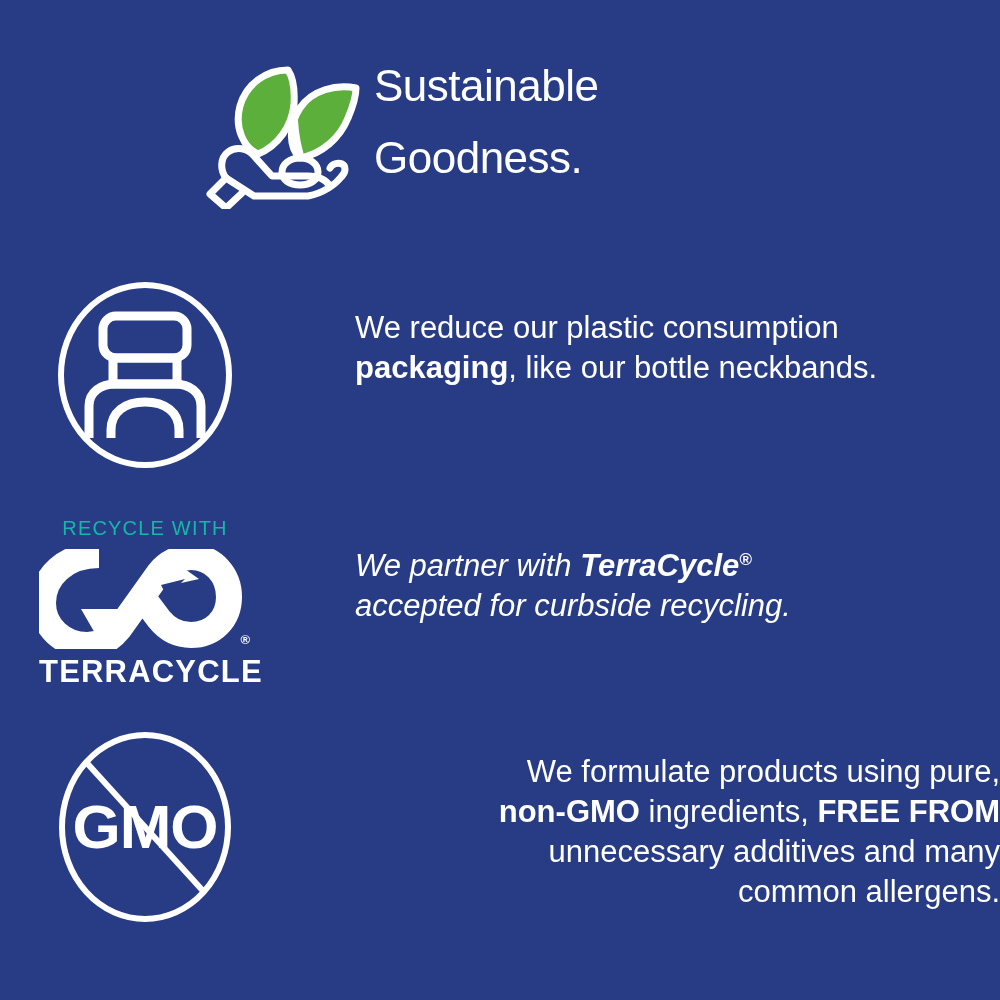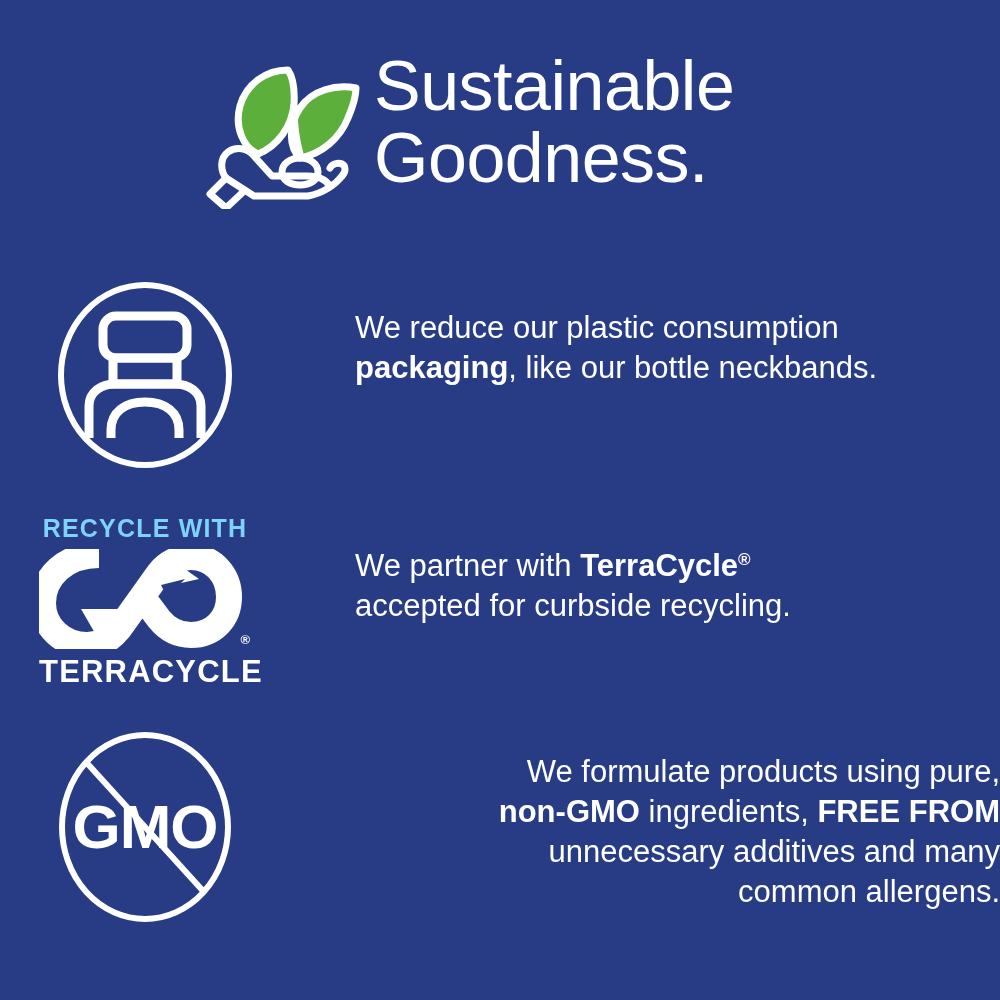--- a/index.html
+++ b/index.html
@@ -38,7 +38,7 @@
   .header-title {
     margin-left: 10px;
     color: #FFFFFF;
-    font-size: 70px;
+    font-size: 44px;
     line-height: 72px;
     font-weight: 400;
     letter-spacing: -0.5px;

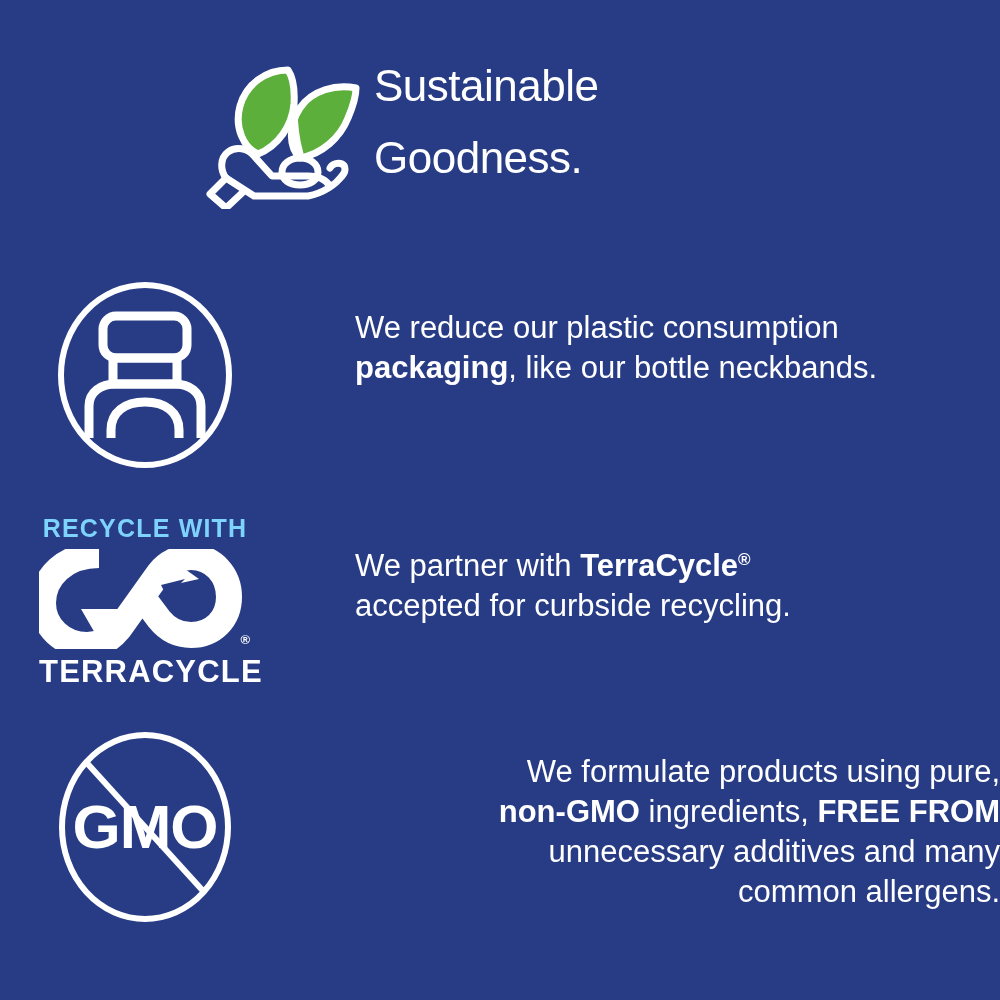--- a/index.html
+++ b/index.html
@@ -97,9 +97,9 @@
     text-align: center;
   }
   .tc-top {
-    color: #7dd3fc;
-    font-size: 25px;
-    font-weight: 700;
+    color: #14b8a6;
+    font-size: 20px;
+    font-weight: 400;
     letter-spacing: 1.2px;
     line-height: 27px;
     margin-bottom: 7px;

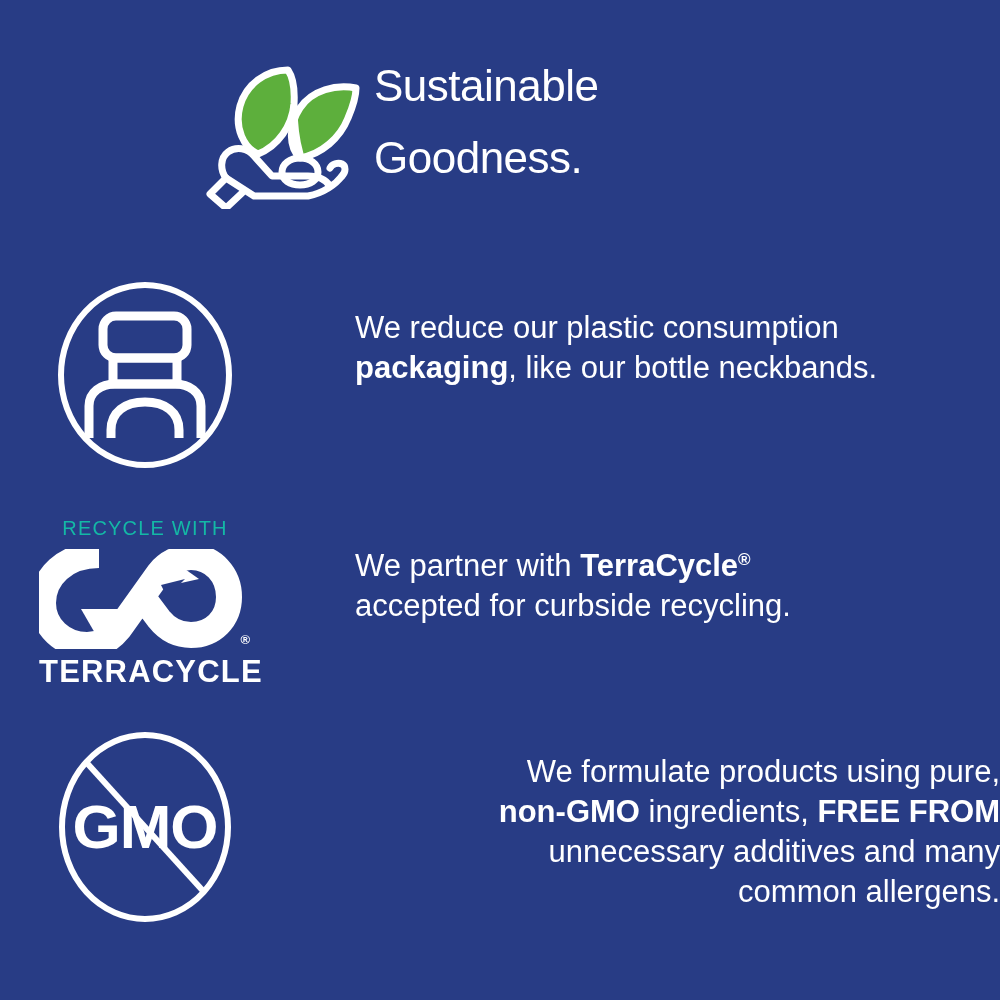--- a/index.html
+++ b/index.html
@@ -80,7 +80,7 @@
     padding-top: 28px;
     margin-left: -5px;
   }
-  .row-2 .text-cell { padding-top: 25px; }
+  .row-2 .text-cell { padding-top: 25px; font-style: italic; }
   .row-3 .text-cell { padding-top: 22px; text-align: right; }
 
   .text-cell .line { display: block; white-space: pre; }

